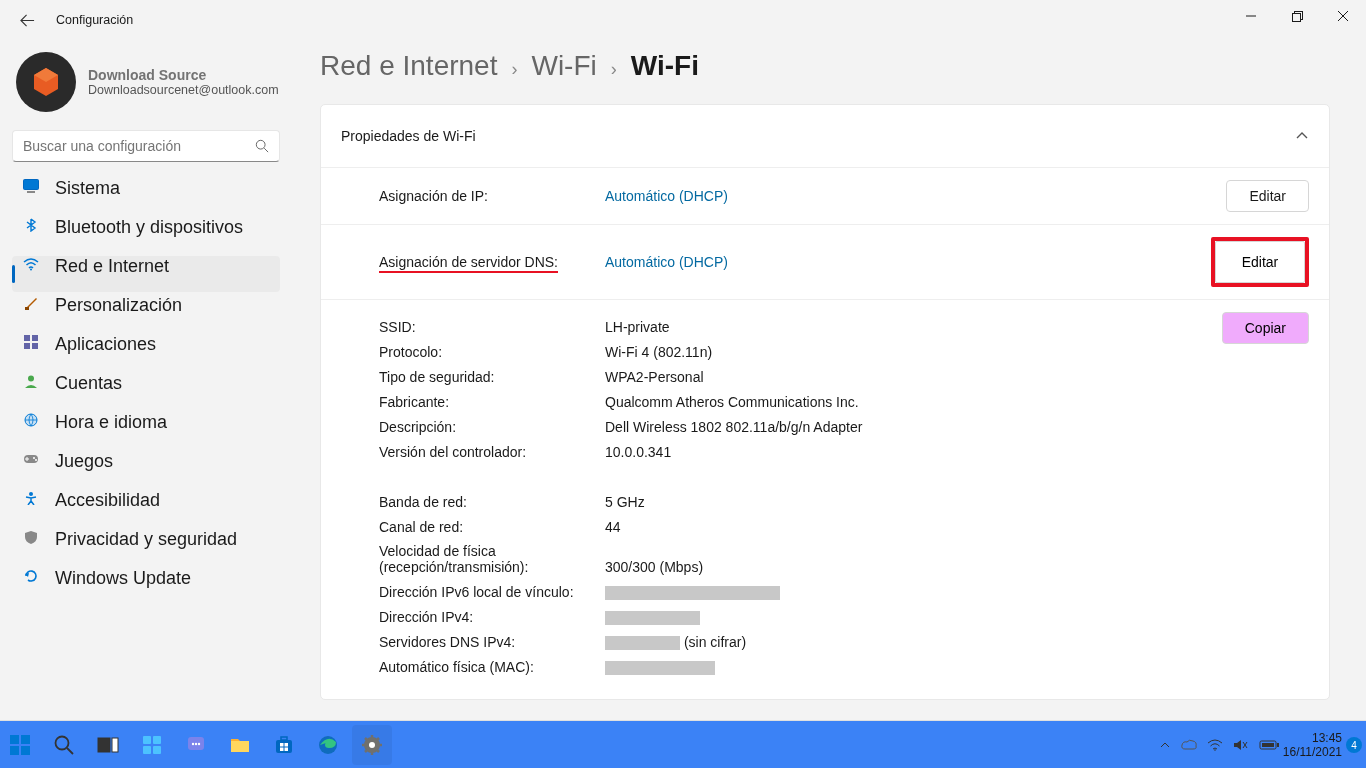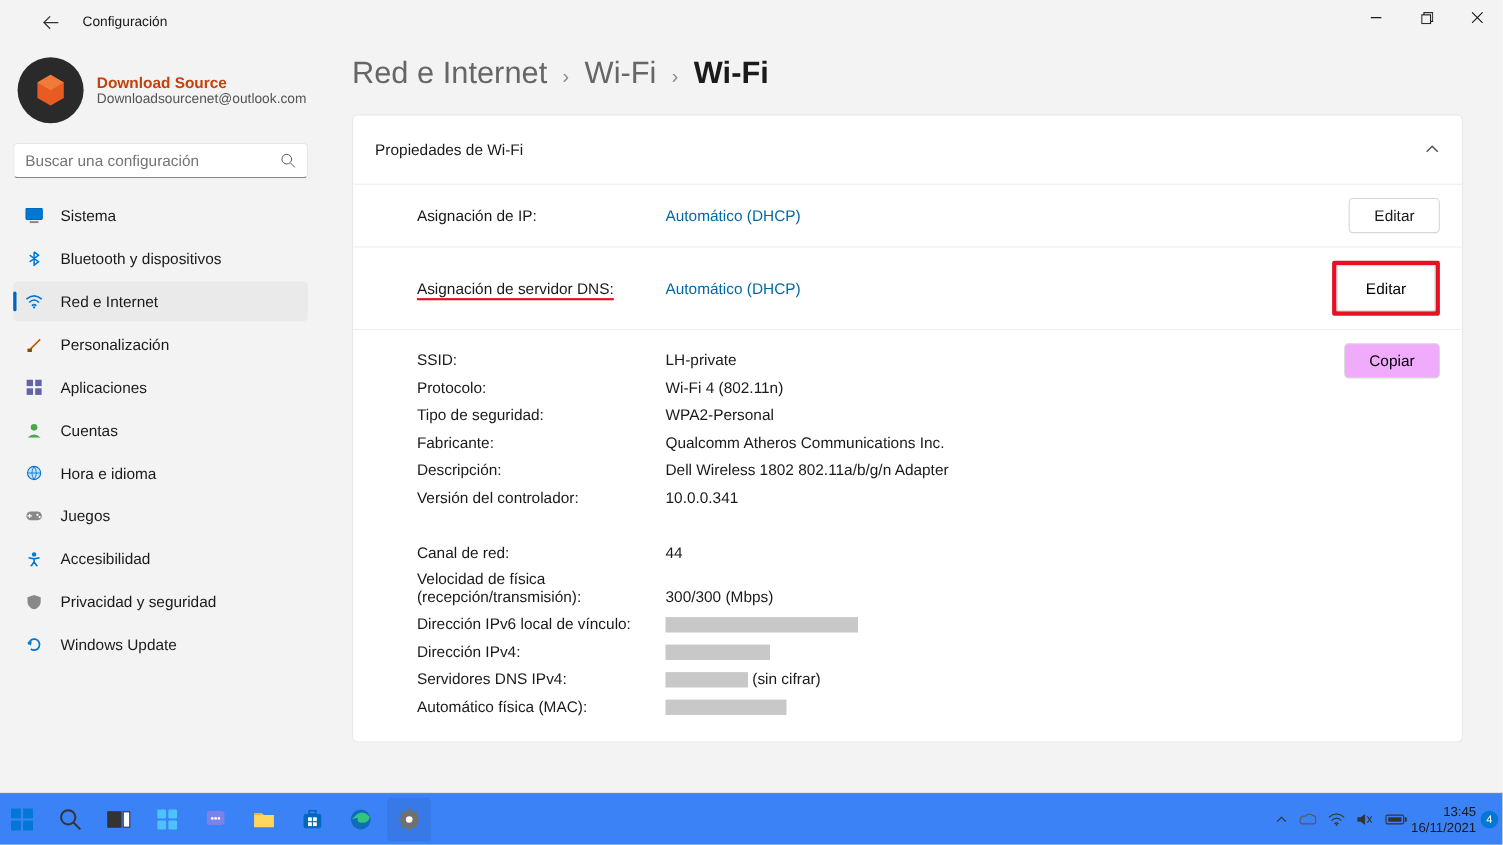--- a/index.html
+++ b/index.html
@@ -6,7 +6,7 @@
 body { width: 1366px; height: 768px; background: #f3f3f3; overflow: hidden; position: relative; }
 
 
-.titlebar { height: 40px; display: flex; align-items: center; padding-left: 31px; }
+.titlebar { height: 40px; display: flex; align-items: center; padding-left: 12px; }
 .back-btn { width: 30px; height: 30px; display: flex; align-items: center; justify-content: center; cursor: pointer; }
 .titlebar-title { font-size: 12.5px; color: #1a1a1a; margin-left: 14px; }
 .win-controls { position: absolute; top: 0; right: 0; display: flex; }

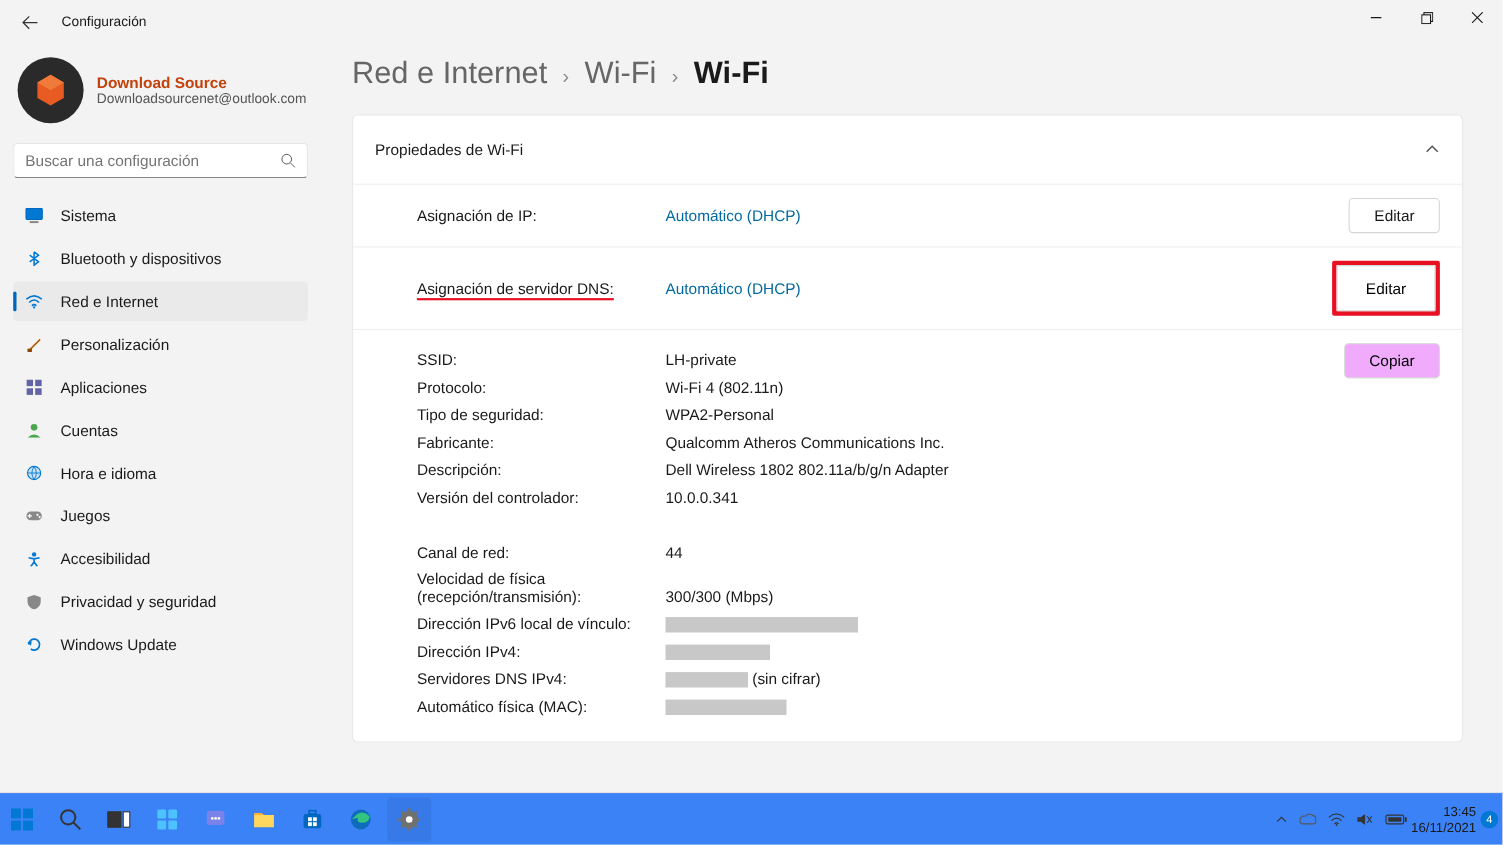--- a/index.html
+++ b/index.html
@@ -16,7 +16,7 @@
 .sidebar { position: absolute; left: 0; top: 40px; width: 296px; padding: 12px 0 0 12px; }
 .profile { display: flex; align-items: center; gap: 12px; margin-bottom: 18px; padding-left: 4px; }
 .avatar { width: 60px; height: 60px; border-radius: 50%; background: #2a2a2a; display:flex; align-items:center; justify-content:center; }
-.profile-info .name { font-size: 14px; font-weight: 600; color: #c2410c; }
+.profile-info .name { font-size: 14px; font-weight: 600; color: #737373; }
 .profile-info .email { font-size: 12.5px; color: #555; }
 
 .search-box { width: 268px; height: 32px; background: #fff; border: 1px solid #e6e6e6; border-bottom: 1px solid #888; border-radius: 4px; display: flex; align-items: center; padding: 0 10px; margin-bottom: 16px; }

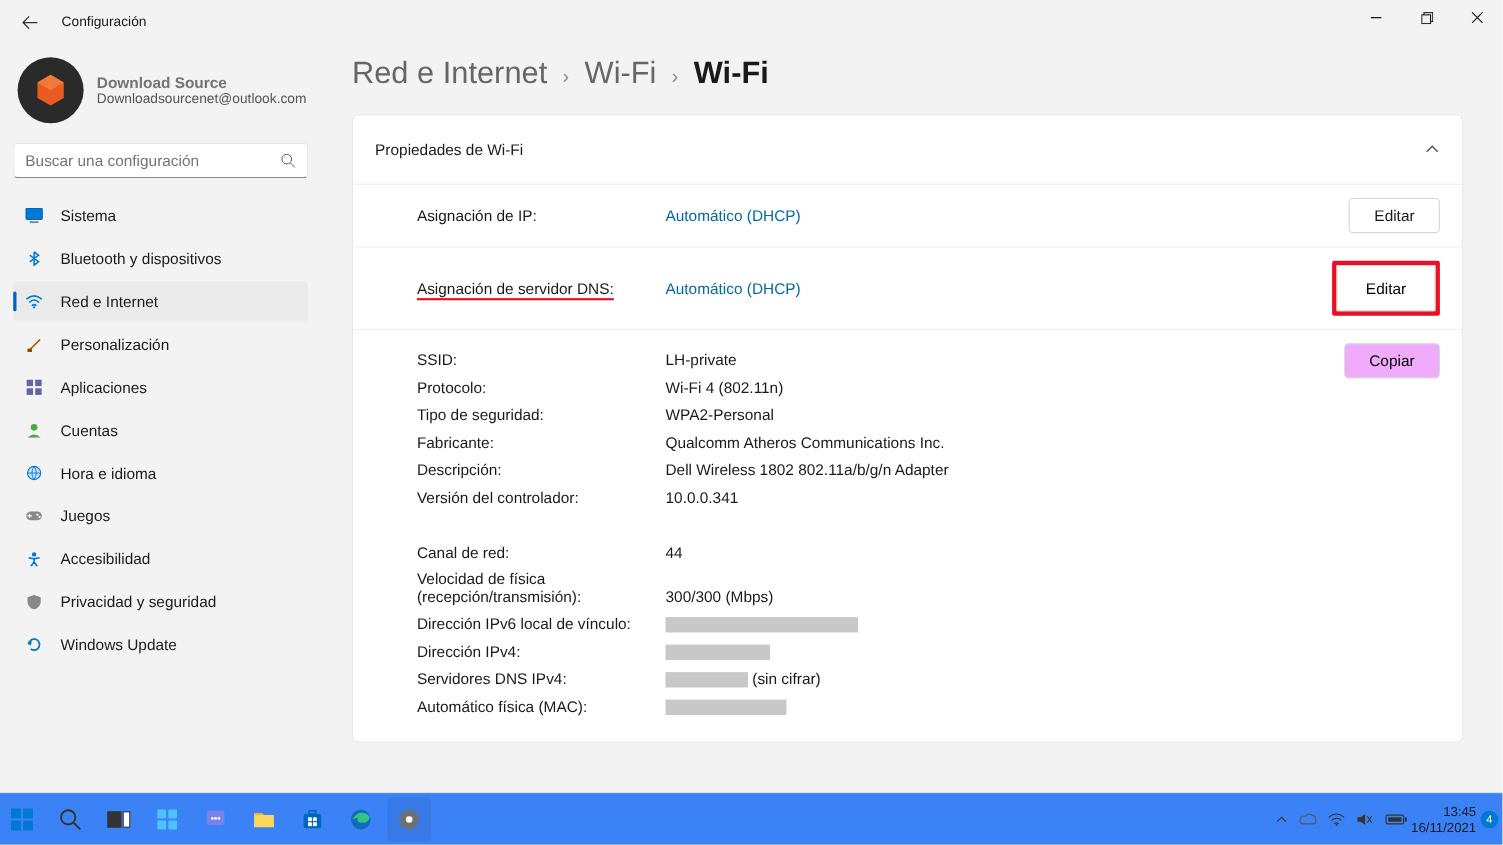--- a/index.html
+++ b/index.html
@@ -23,7 +23,7 @@
 .search-box input { flex: 1; border: none; outline: none; font-size: 14px; background: transparent; }
 
 .nav { display: flex; flex-direction: column; gap: 3px; }
-.nav-item { height: 36px; display: flex; align-items: center; gap: 16px; padding-left: 11px; border-radius: 4px; cursor: pointer; font-size: 14px; color: #1a1a1a; position: relative; width: 268px; }
+.nav-item { height: 36px; display: flex; gap: 16px; padding-left: 11px; border-radius: 4px; cursor: pointer; font-size: 18px; color: #1a1a1a; position: relative; width: 268px; }
 .nav-item.active { background: #eaeaea; }
 .nav-item.active::before { content: ""; position: absolute; left: 0; top: 9px; width: 3px; height: 18px; background: #0067c0; border-radius: 2px; }
 .nav-icon { width: 16px; height: 16px; display: flex; align-items: center; justify-content: center; font-size: 14px; }

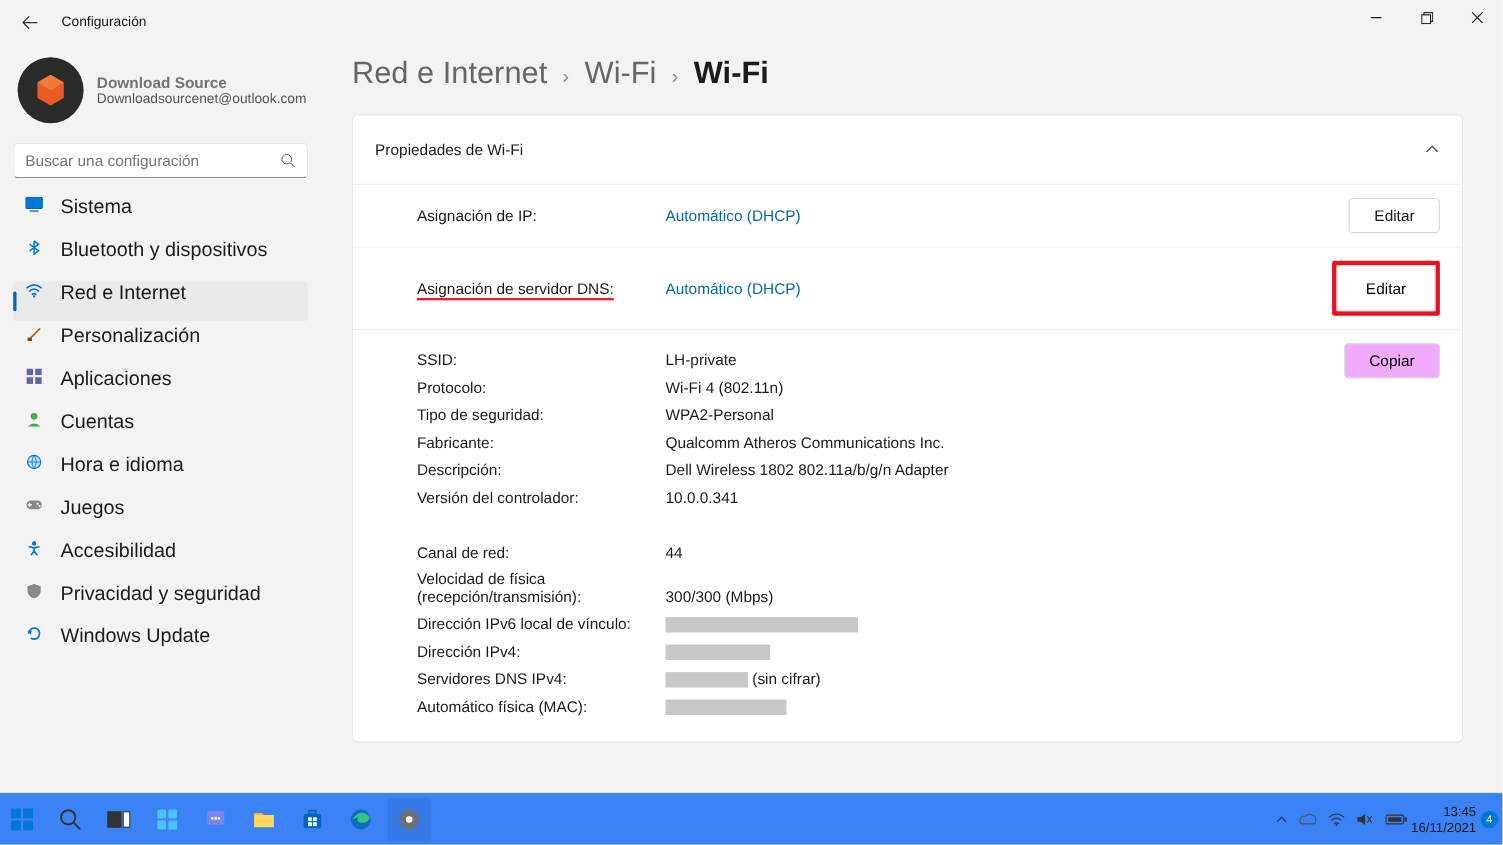--- a/index.html
+++ b/index.html
@@ -281,6 +281,10 @@
           <span class="dl-value">10.0.0.341</span>
         </div>
       <div class="detail-gap"></div>
+      <div class="detail-line">
+          <span class="dl-label">Banda de red:</span>
+          <span class="dl-value">5 GHz</span>
+        </div>
       <div class="detail-line">
           <span class="dl-label">Canal de red:</span>
           <span class="dl-value">44</span>

